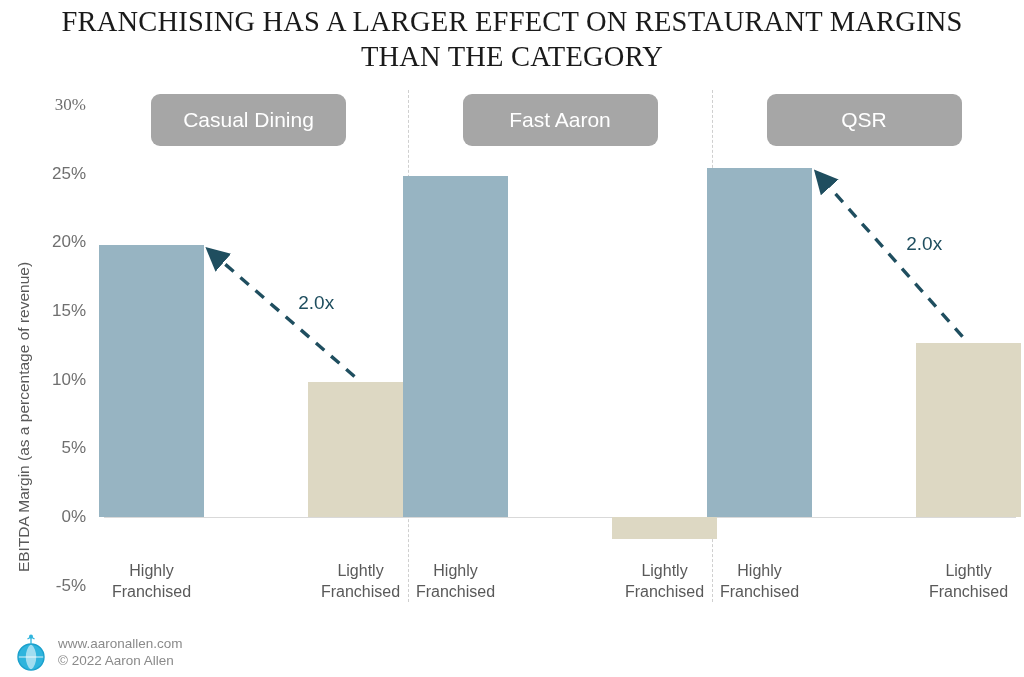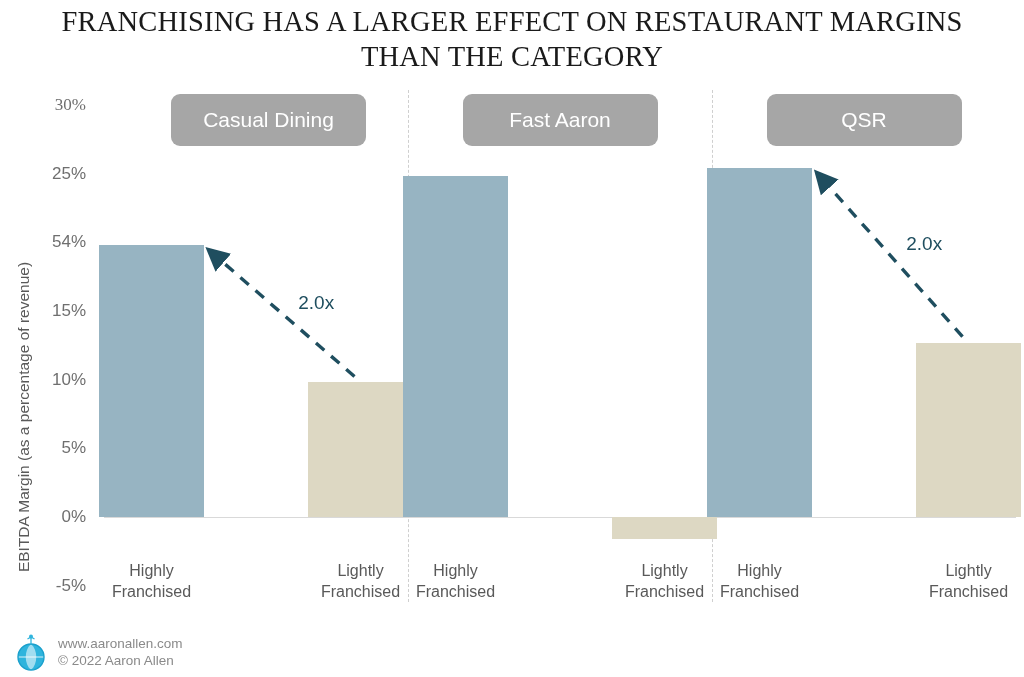--- a/index.html
+++ b/index.html
@@ -110,7 +110,7 @@
         <div class="divider" style="left: 608px;"></div>
       </div>
     <div id="pill-host">
-        <div class="pill" style="width: 195px; left: 67px; top: 4px;">Casual Dining</div>
+        <div class="pill" style="width: 195px; left: 47px; top: 4px;">Casual Dining</div>
         <div class="pill" style="width: 195px; left: 358.5px; top: 4px;">Fast Aaron</div>
         <div class="pill" style="width: 195px; left: 662.5px; top: 4px;">QSR</div>
       </div>

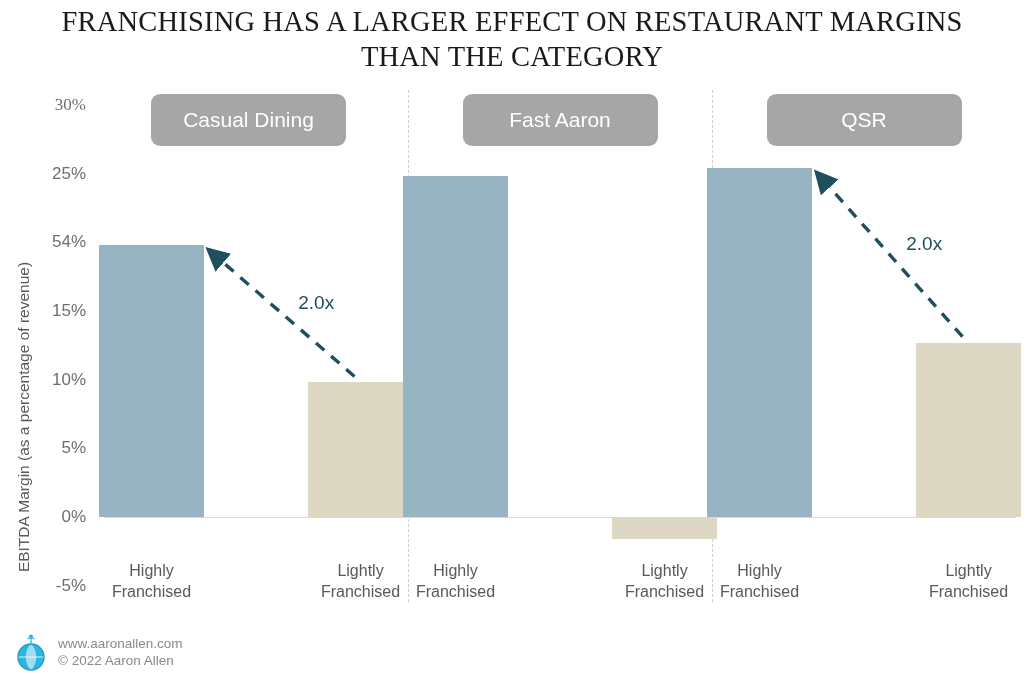--- a/index.html
+++ b/index.html
@@ -94,7 +94,7 @@
     <div id="ytick-host">
         <div class="ytick" style="top: 15px; font-family: Liberation Serif, serif;">30%</div>
         <div class="ytick" style="top: 83.6667px;">25%</div>
-        <div class="ytick" style="top: 152.333px;">54%</div>
+        <div class="ytick" style="top: 152.333px;">20%</div>
         <div class="ytick" style="top: 221px;">15%</div>
         <div class="ytick" style="top: 289.667px;">10%</div>
         <div class="ytick" style="top: 358.333px;">5%</div>

